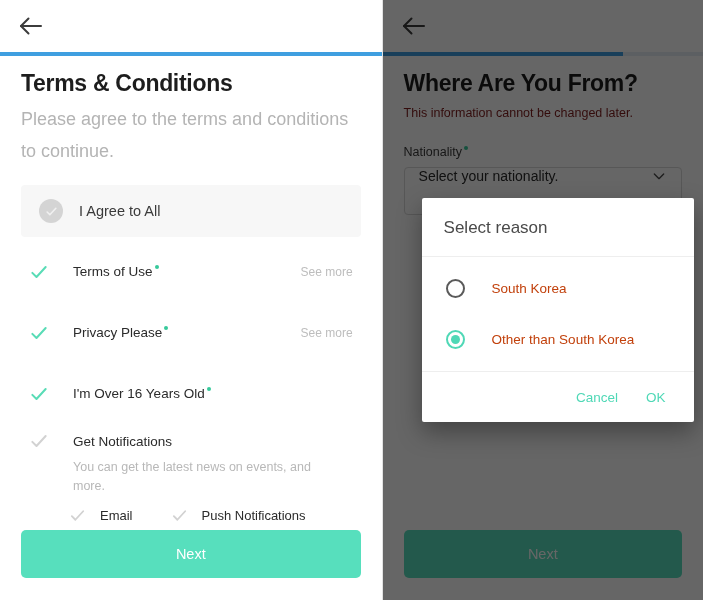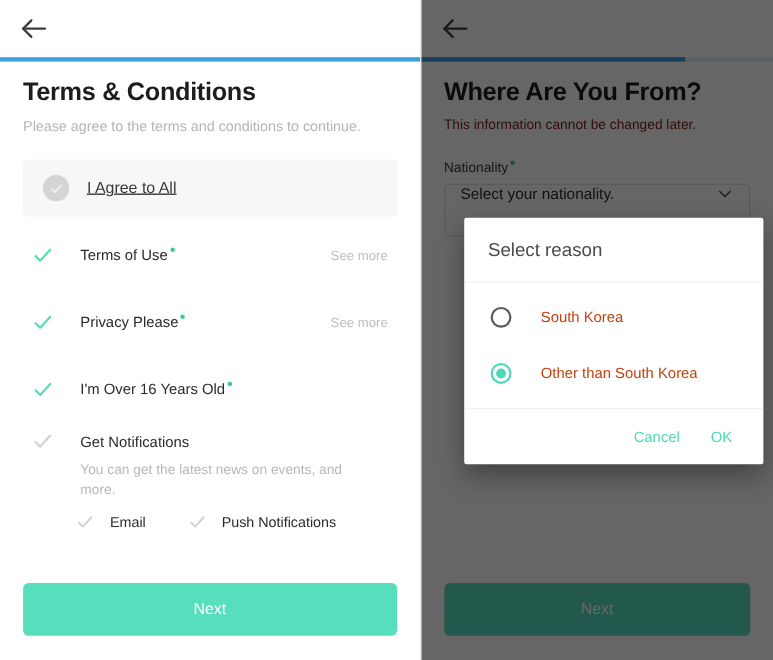--- a/index.html
+++ b/index.html
@@ -73,7 +73,7 @@
     line-height: 1.15;
   }
   .page-sub {
-    font-size: 13px;
+    font-size: 18px;
     color: #b4b4b4;
     line-height: 1.75;
     margin: 0;

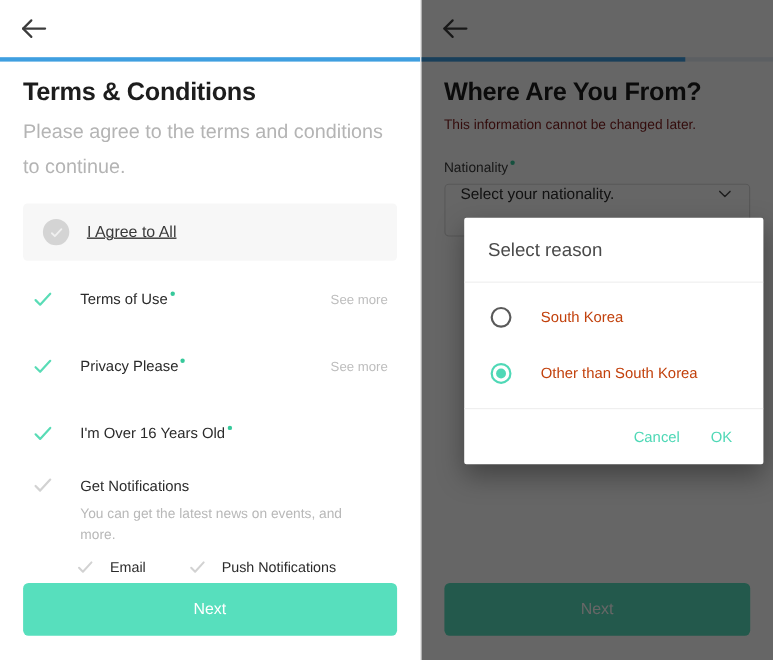--- a/index.html
+++ b/index.html
@@ -96,7 +96,6 @@
     padding-left: 18px;
     box-sizing: border-box;
     cursor: pointer;
-    text-decoration: underline;
   }
   .agree-all-circle {
     width: 24px;

